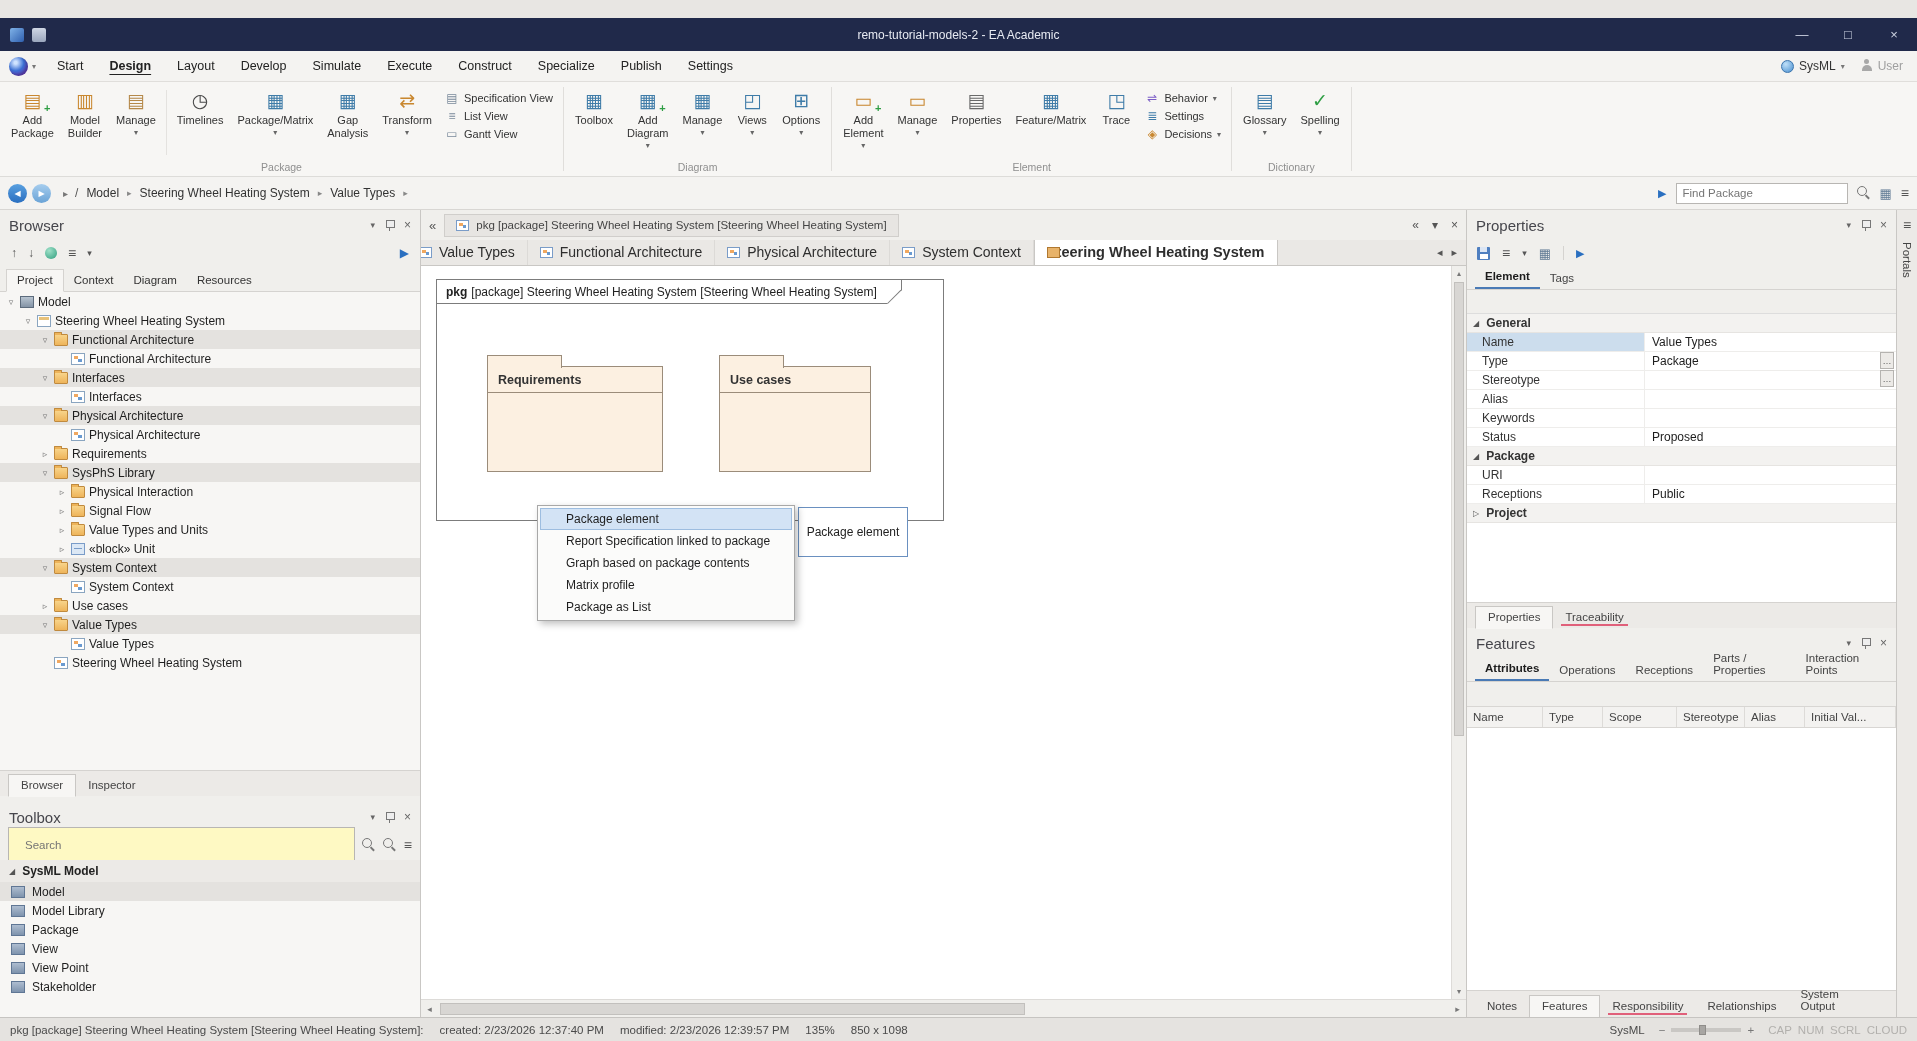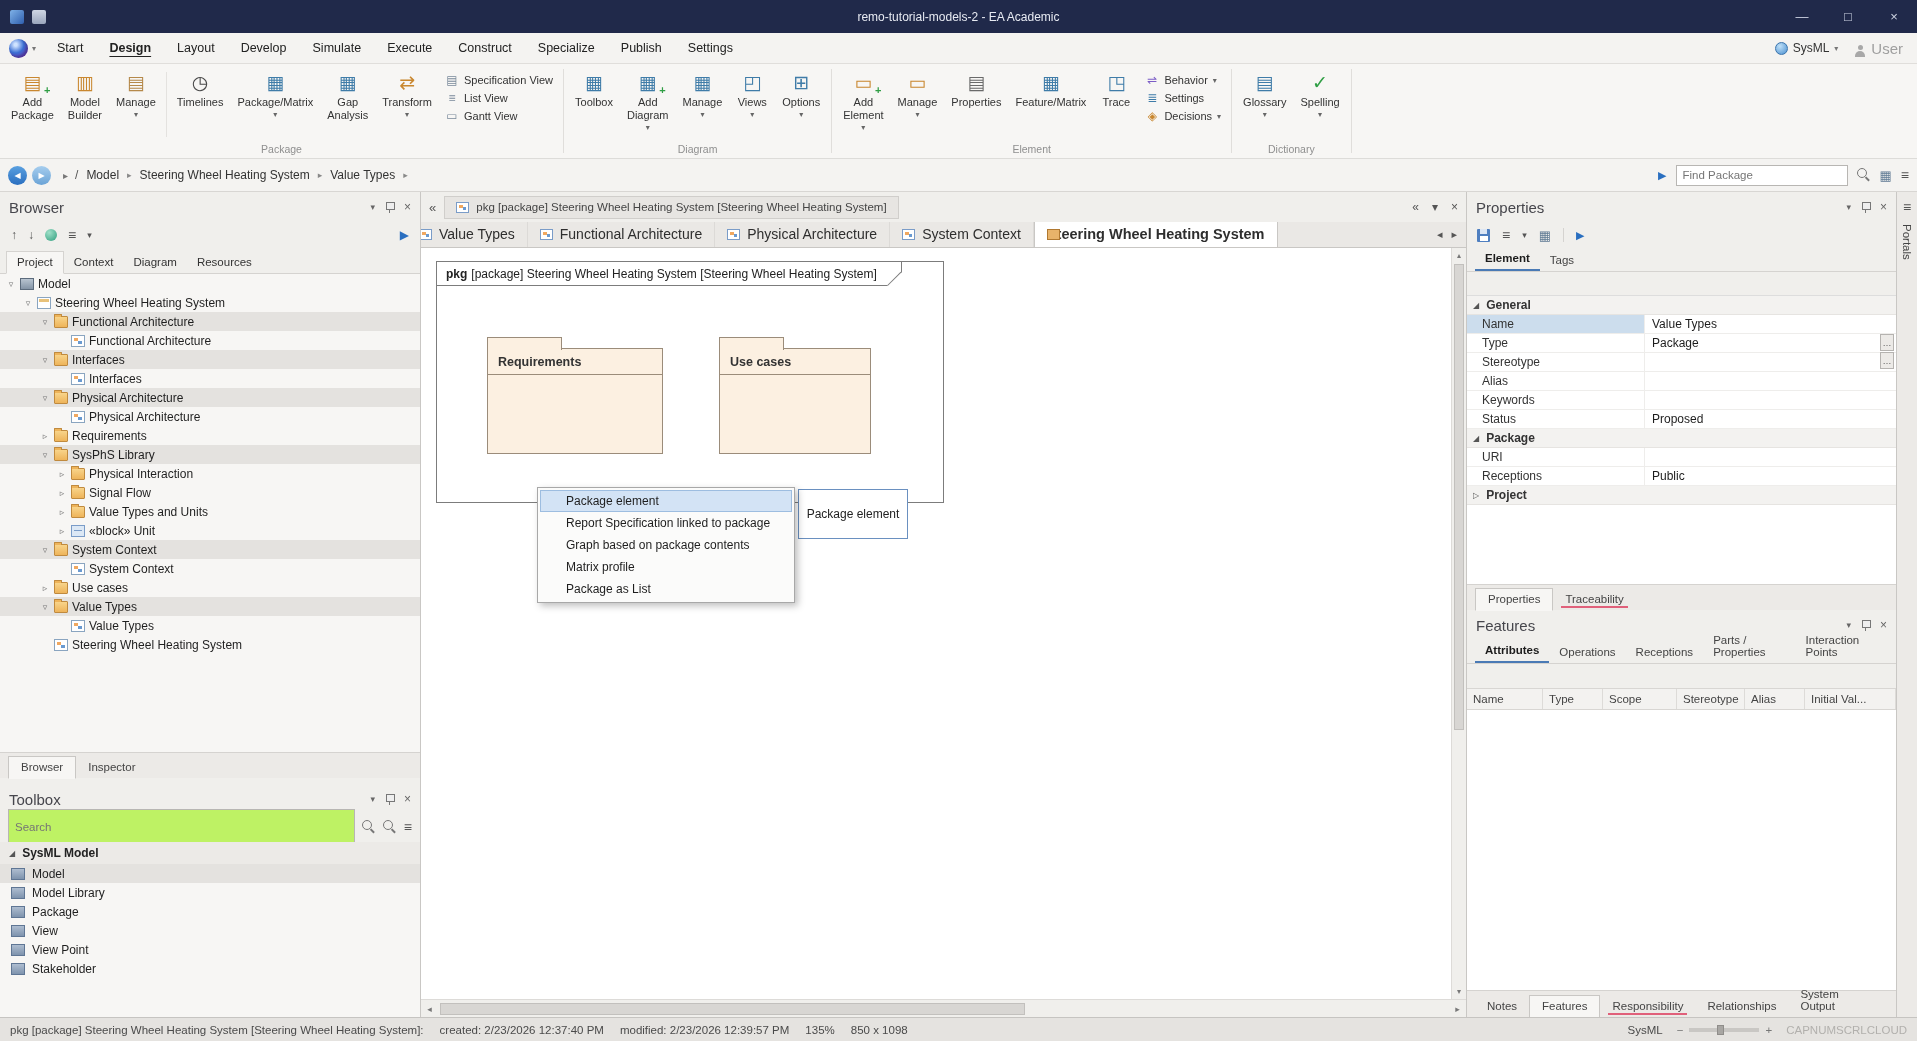--- a/index.html
+++ b/index.html
@@ -5,7 +5,7 @@
   *{margin:0;padding:0;box-sizing:border-box;}
   html,body{width:1917px;height:1041px;}
   body{font-family:"Liberation Sans","DejaVu Sans",sans-serif;font-size:12px;color:#2b2b2b;background:#e8e6e3;overflow:hidden;}
-  .app{position:absolute;inset:0;}
+  .app{position:absolute;inset:0;margin-top:18px;}
 
   
   .titlebar{position:absolute;left:0;top:0;width:100%;height:33px;background:#20294a;display:flex;align-items:center;}

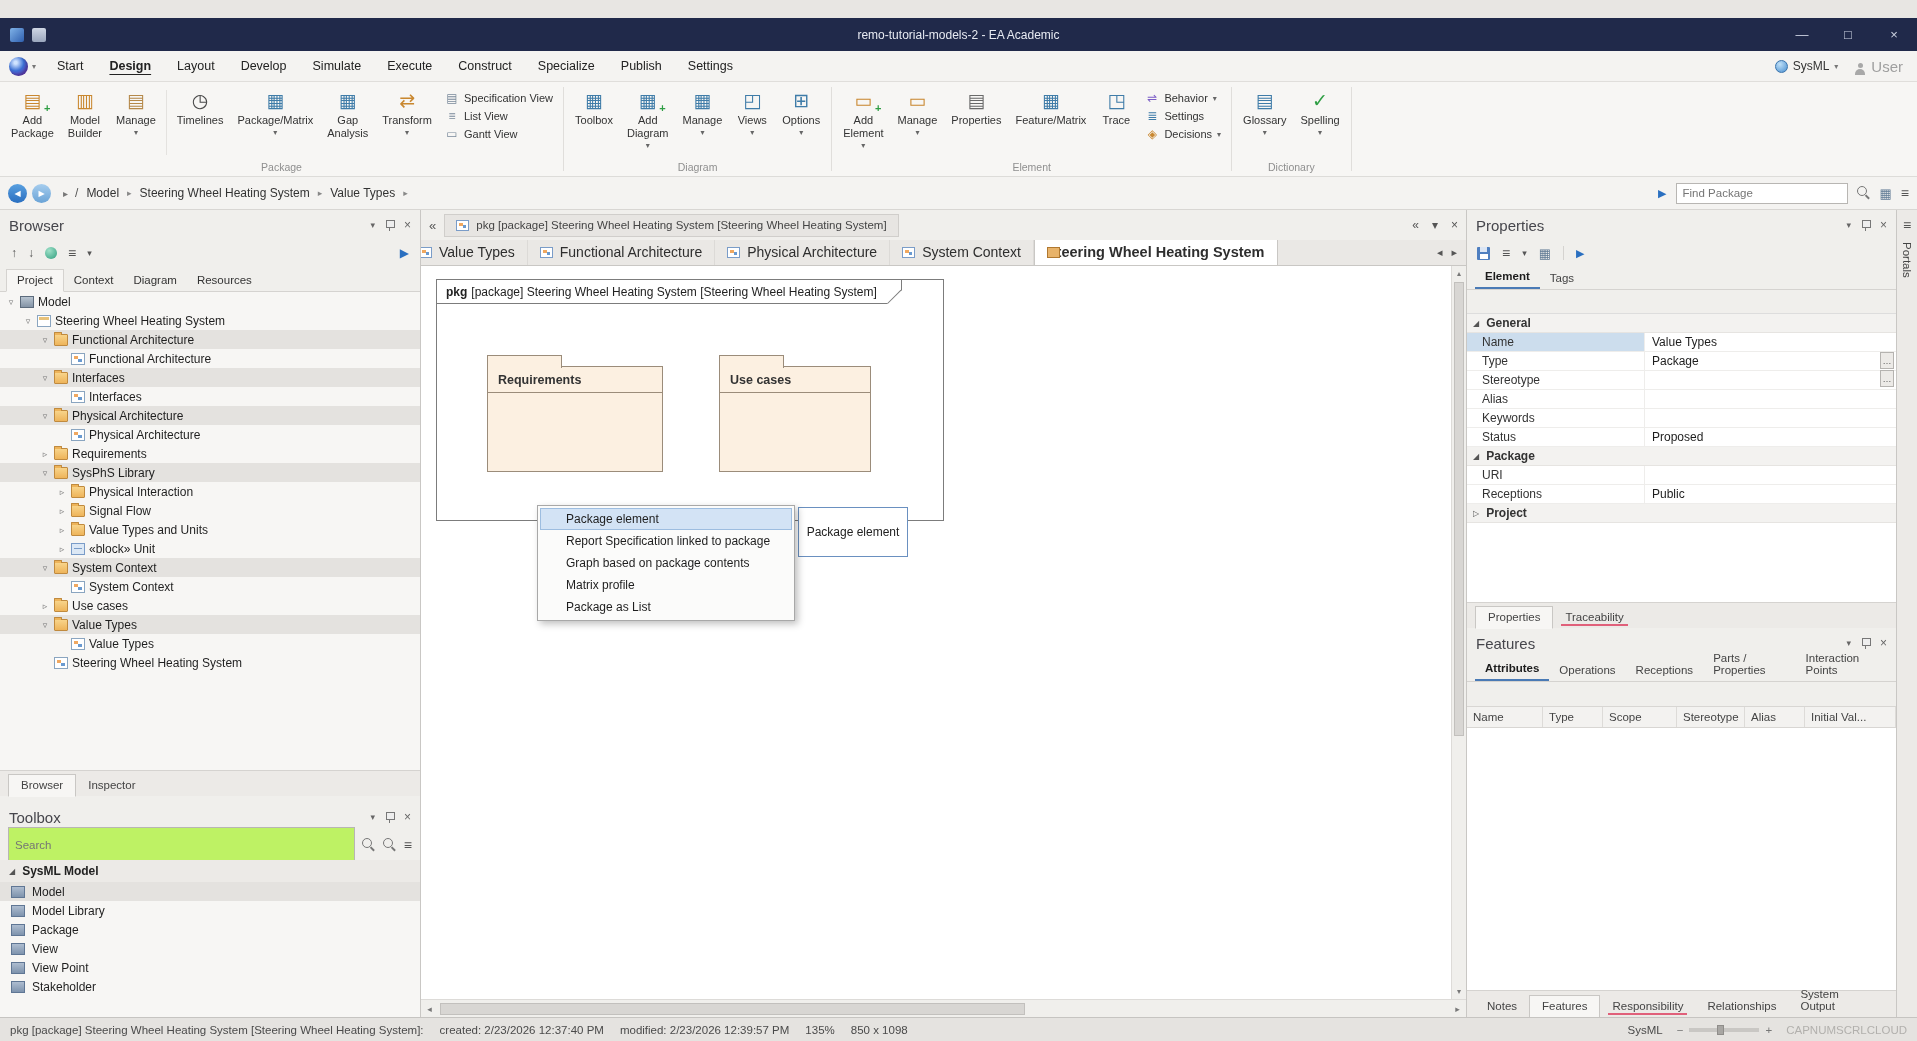--- a/index.html
+++ b/index.html
@@ -28,7 +28,7 @@
   .persp{display:flex;align-items:center;gap:5px;color:#333;font-size:12px;}
   .globe-icon{width:13px;height:13px;border-radius:50%;background:radial-gradient(circle at 35% 30%,#bfe0f8,#4a8fd0);border:1px solid #3a74ad;}
   .pchev{font-size:8px;color:#777;}
-  .user{display:flex;align-items:flex-end;gap:5px;color:#9f9f9f;font-size:15px;}
+  .user{display:flex;align-items:flex-start;gap:5px;color:#9f9f9f;font-size:12px;}
   .person-icon{width:12px;height:12px;position:relative;}
   .person-icon::before{content:"";position:absolute;left:3.5px;top:0;width:5px;height:5px;border-radius:50%;background:#a8a8a8;}
   .person-icon::after{content:"";position:absolute;left:1px;top:6px;width:10px;height:6px;border-radius:5px 5px 0 0;background:#a8a8a8;}

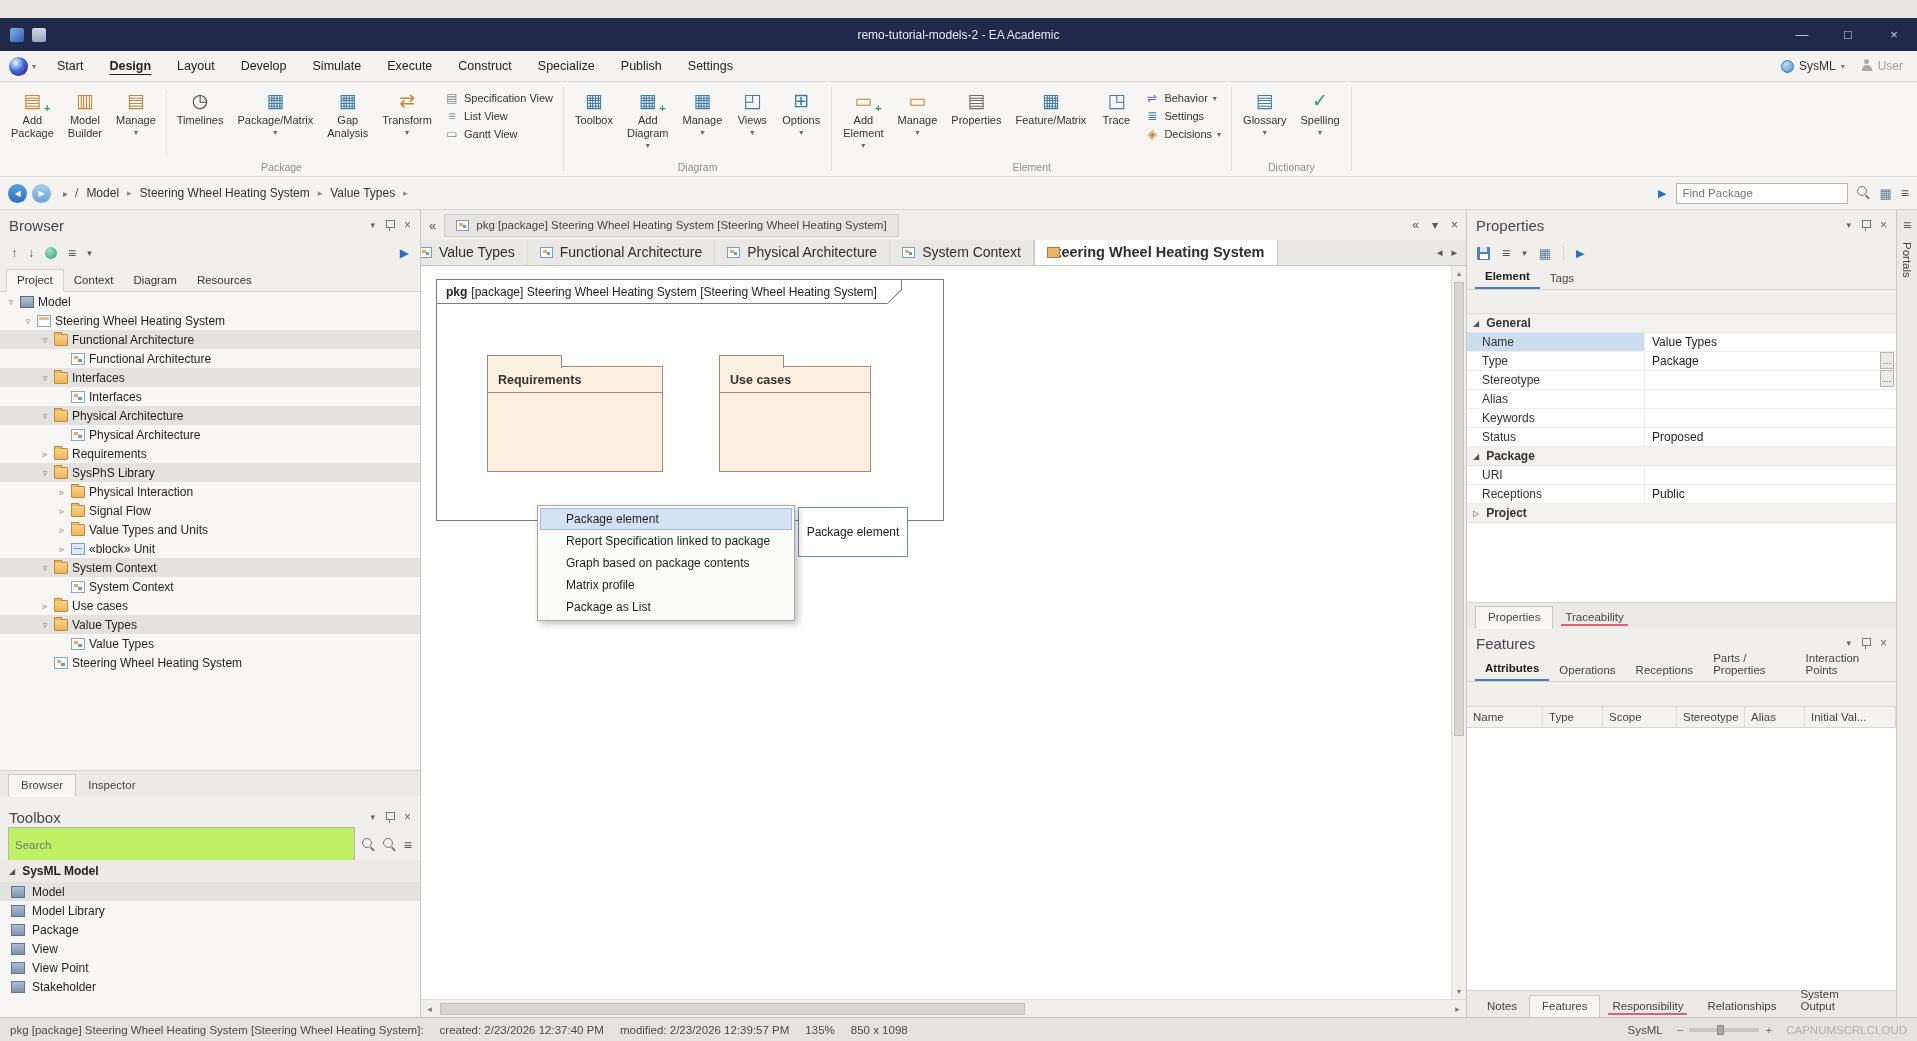--- a/index.html
+++ b/index.html
@@ -109,7 +109,7 @@
   .browser-bottom-tabs{position:absolute;top:560px;left:0;right:0;height:26px;}
   .toolbox-head{position:absolute;top:592px;left:0;right:0;}
   .toolbox-search{position:absolute;top:622px;left:0;right:0;height:26px;display:flex;align-items:center;gap:7px;padding:0 8px;}
-  .tb-search-input{flex:1;height:36px;border:1px solid #b8b6b3;background:#bef264;font:inherit;font-size:11.5px;padding:0 6px;color:#777;}
+  .tb-search-input{flex:1;height:36px;border:1px solid #b8b6b3;background:#fef9c3;font:inherit;font-size:11.5px;padding:0 16px;color:#777;}
   .toolbox-body{position:absolute;top:650px;left:0;right:0;bottom:0;background:#f7f6f4;}
   .section-head{height:22px;display:flex;align-items:center;gap:7px;padding:0 9px;font-weight:bold;font-size:12px;background:#eceae7;color:#222;}
   .sh-tri{font-size:8px;color:#555;}

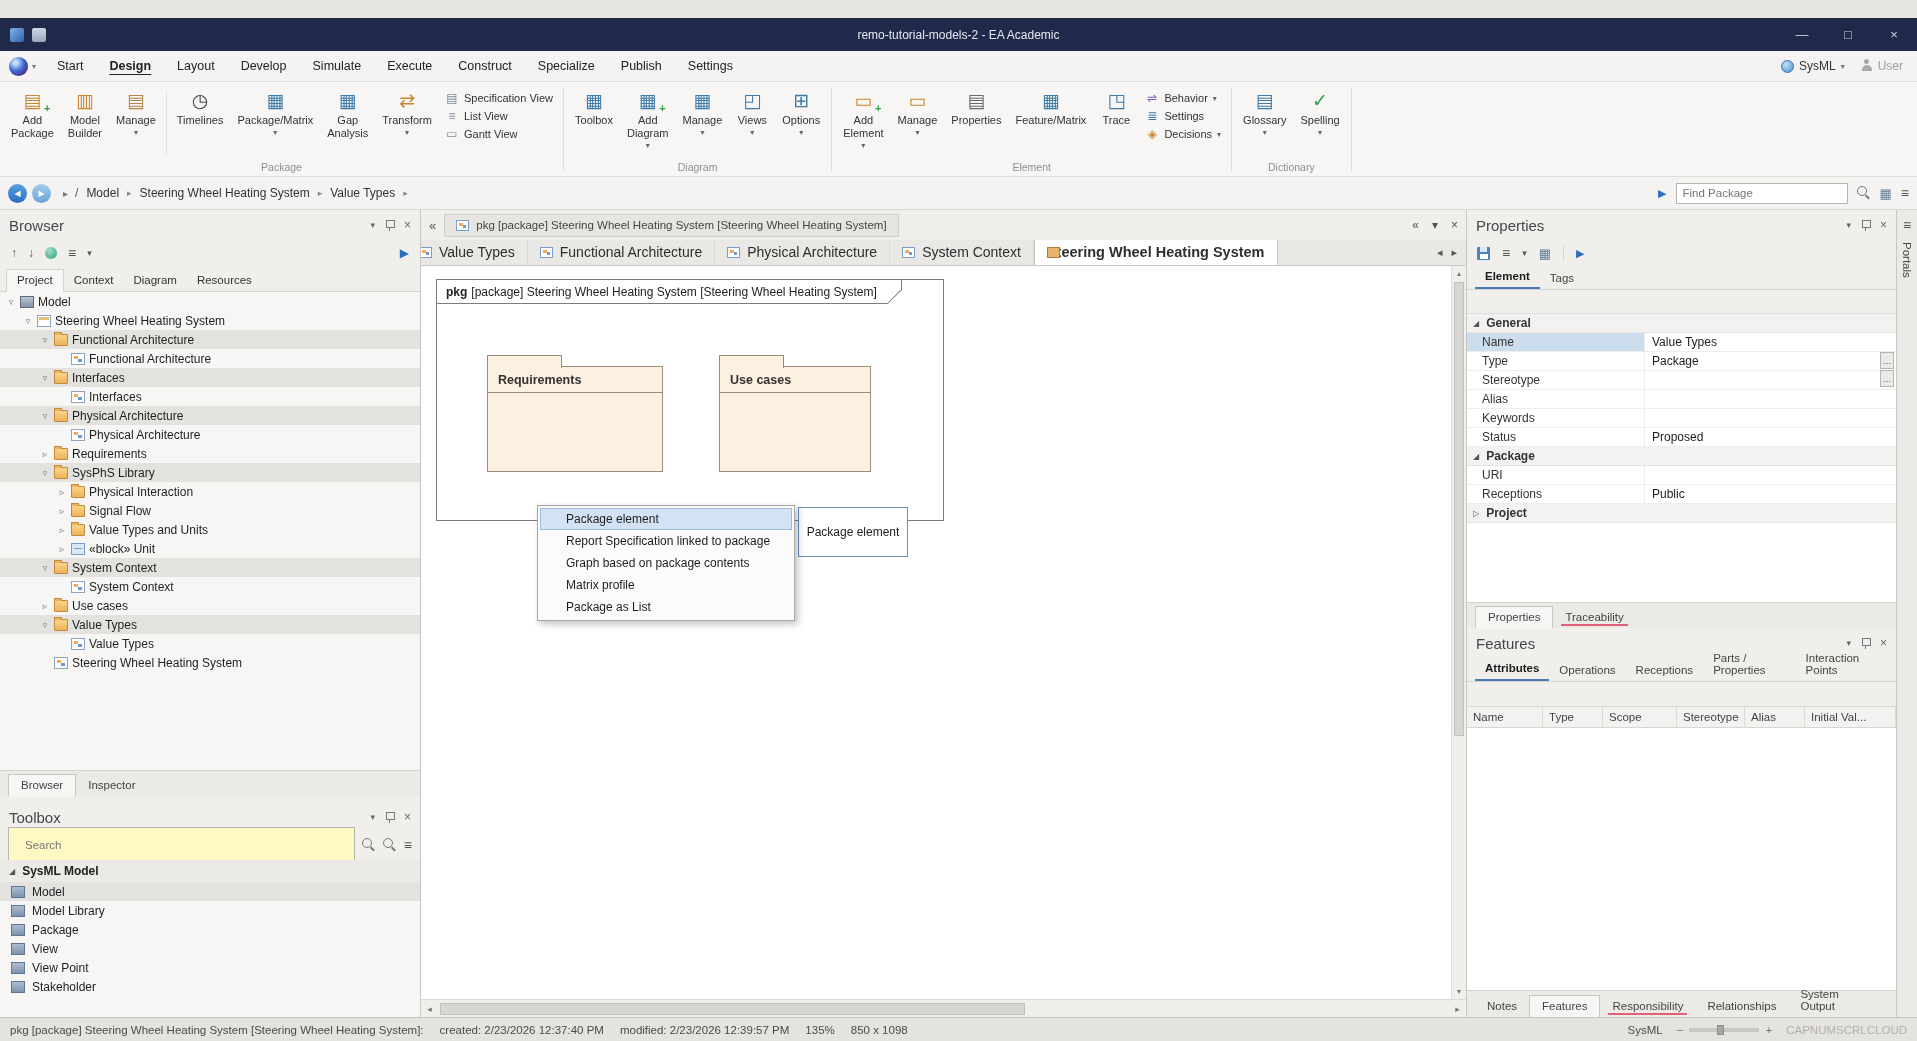--- a/index.html
+++ b/index.html
@@ -807,7 +807,7 @@
           </span>
         <span>+</span>
       </span>
-      <span style="display:flex;gap:0;">
+      <span style="display:flex;gap:6px;">
           <span class="sb-ind">CAP</span>
           <span class="sb-ind">NUM</span>
           <span class="sb-ind">SCRL</span>

